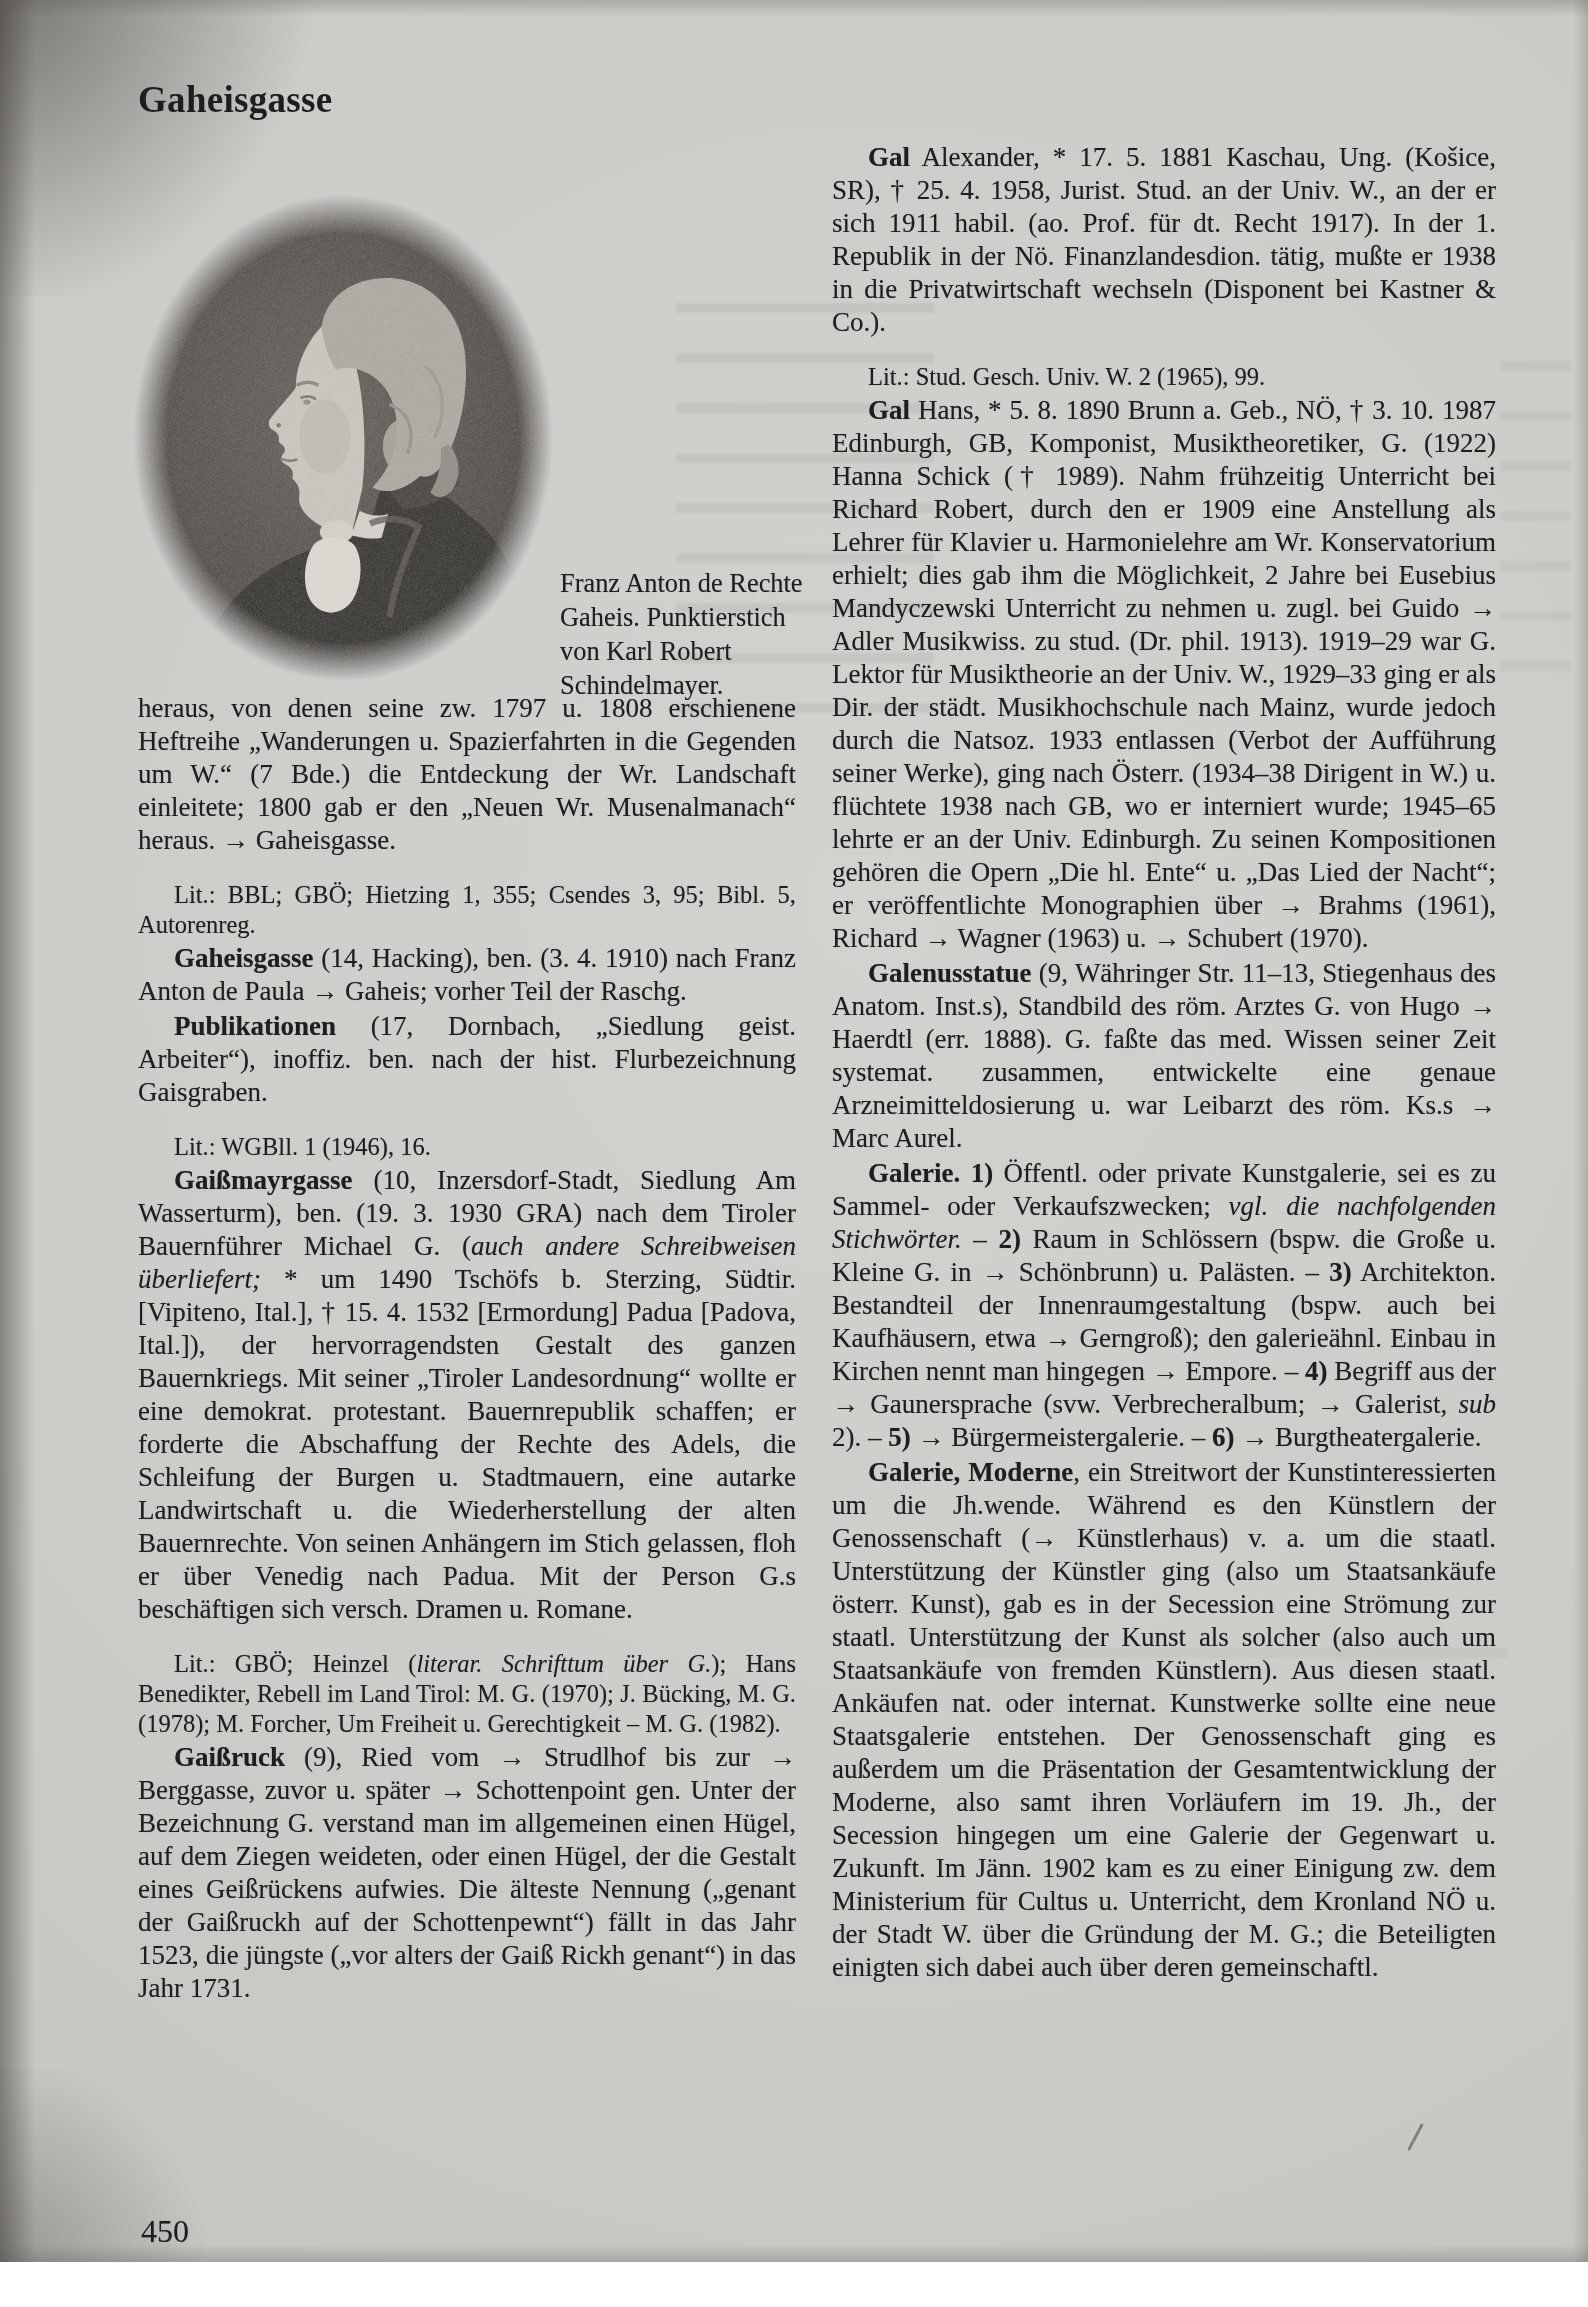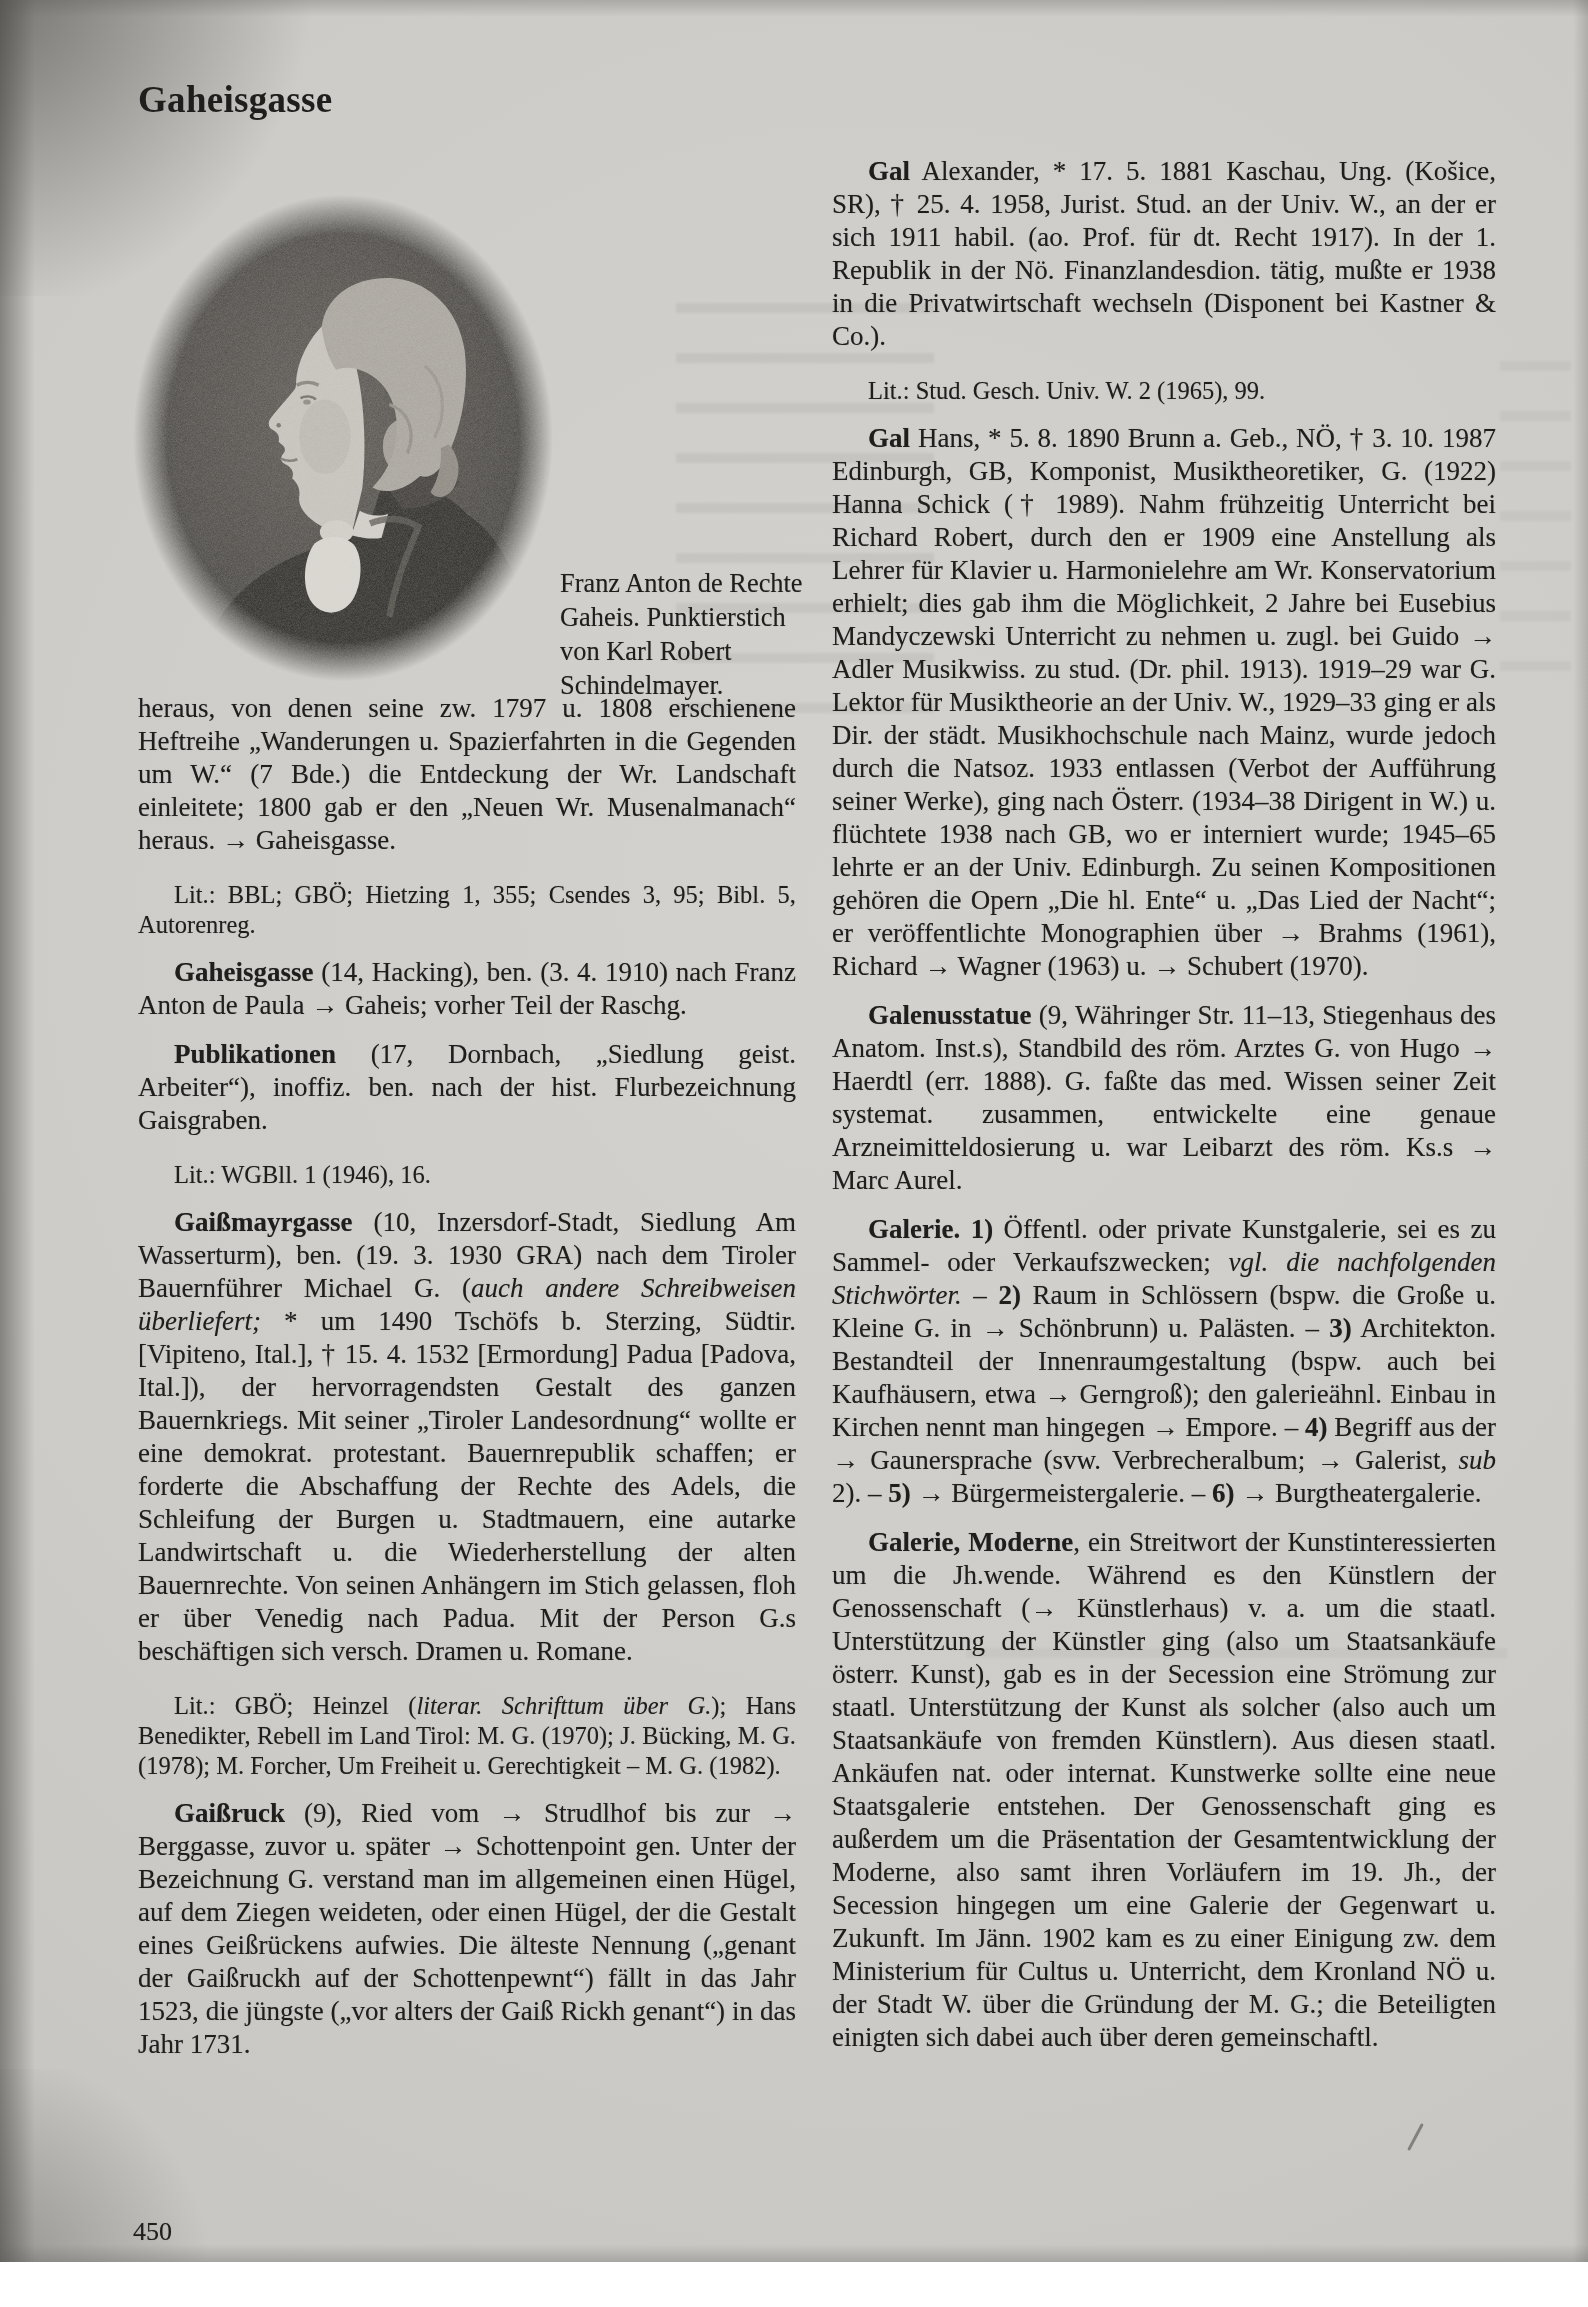--- a/index.html
+++ b/index.html
@@ -36,7 +36,7 @@
   .running-head{margin:0 0 14px 0;font-size:37px;line-height:48px;font-weight:bold;letter-spacing:0.3px;}
   .blk{margin:0;font-size:27px;line-height:33px;text-align:justify;
     text-shadow:0 0 0.8px rgba(30,30,30,.35);hyphens:auto;}
-  .blk.entry{text-indent:36px;margin-top:16px;}
+  .blk.entry{text-indent:36px;margin-top:2px;}
   .blk.para{text-indent:0;}
   .blk.lit{font-size:24.5px;line-height:30px;text-indent:36px;margin-top:23px;}
   .blk b{font-weight:bold;}

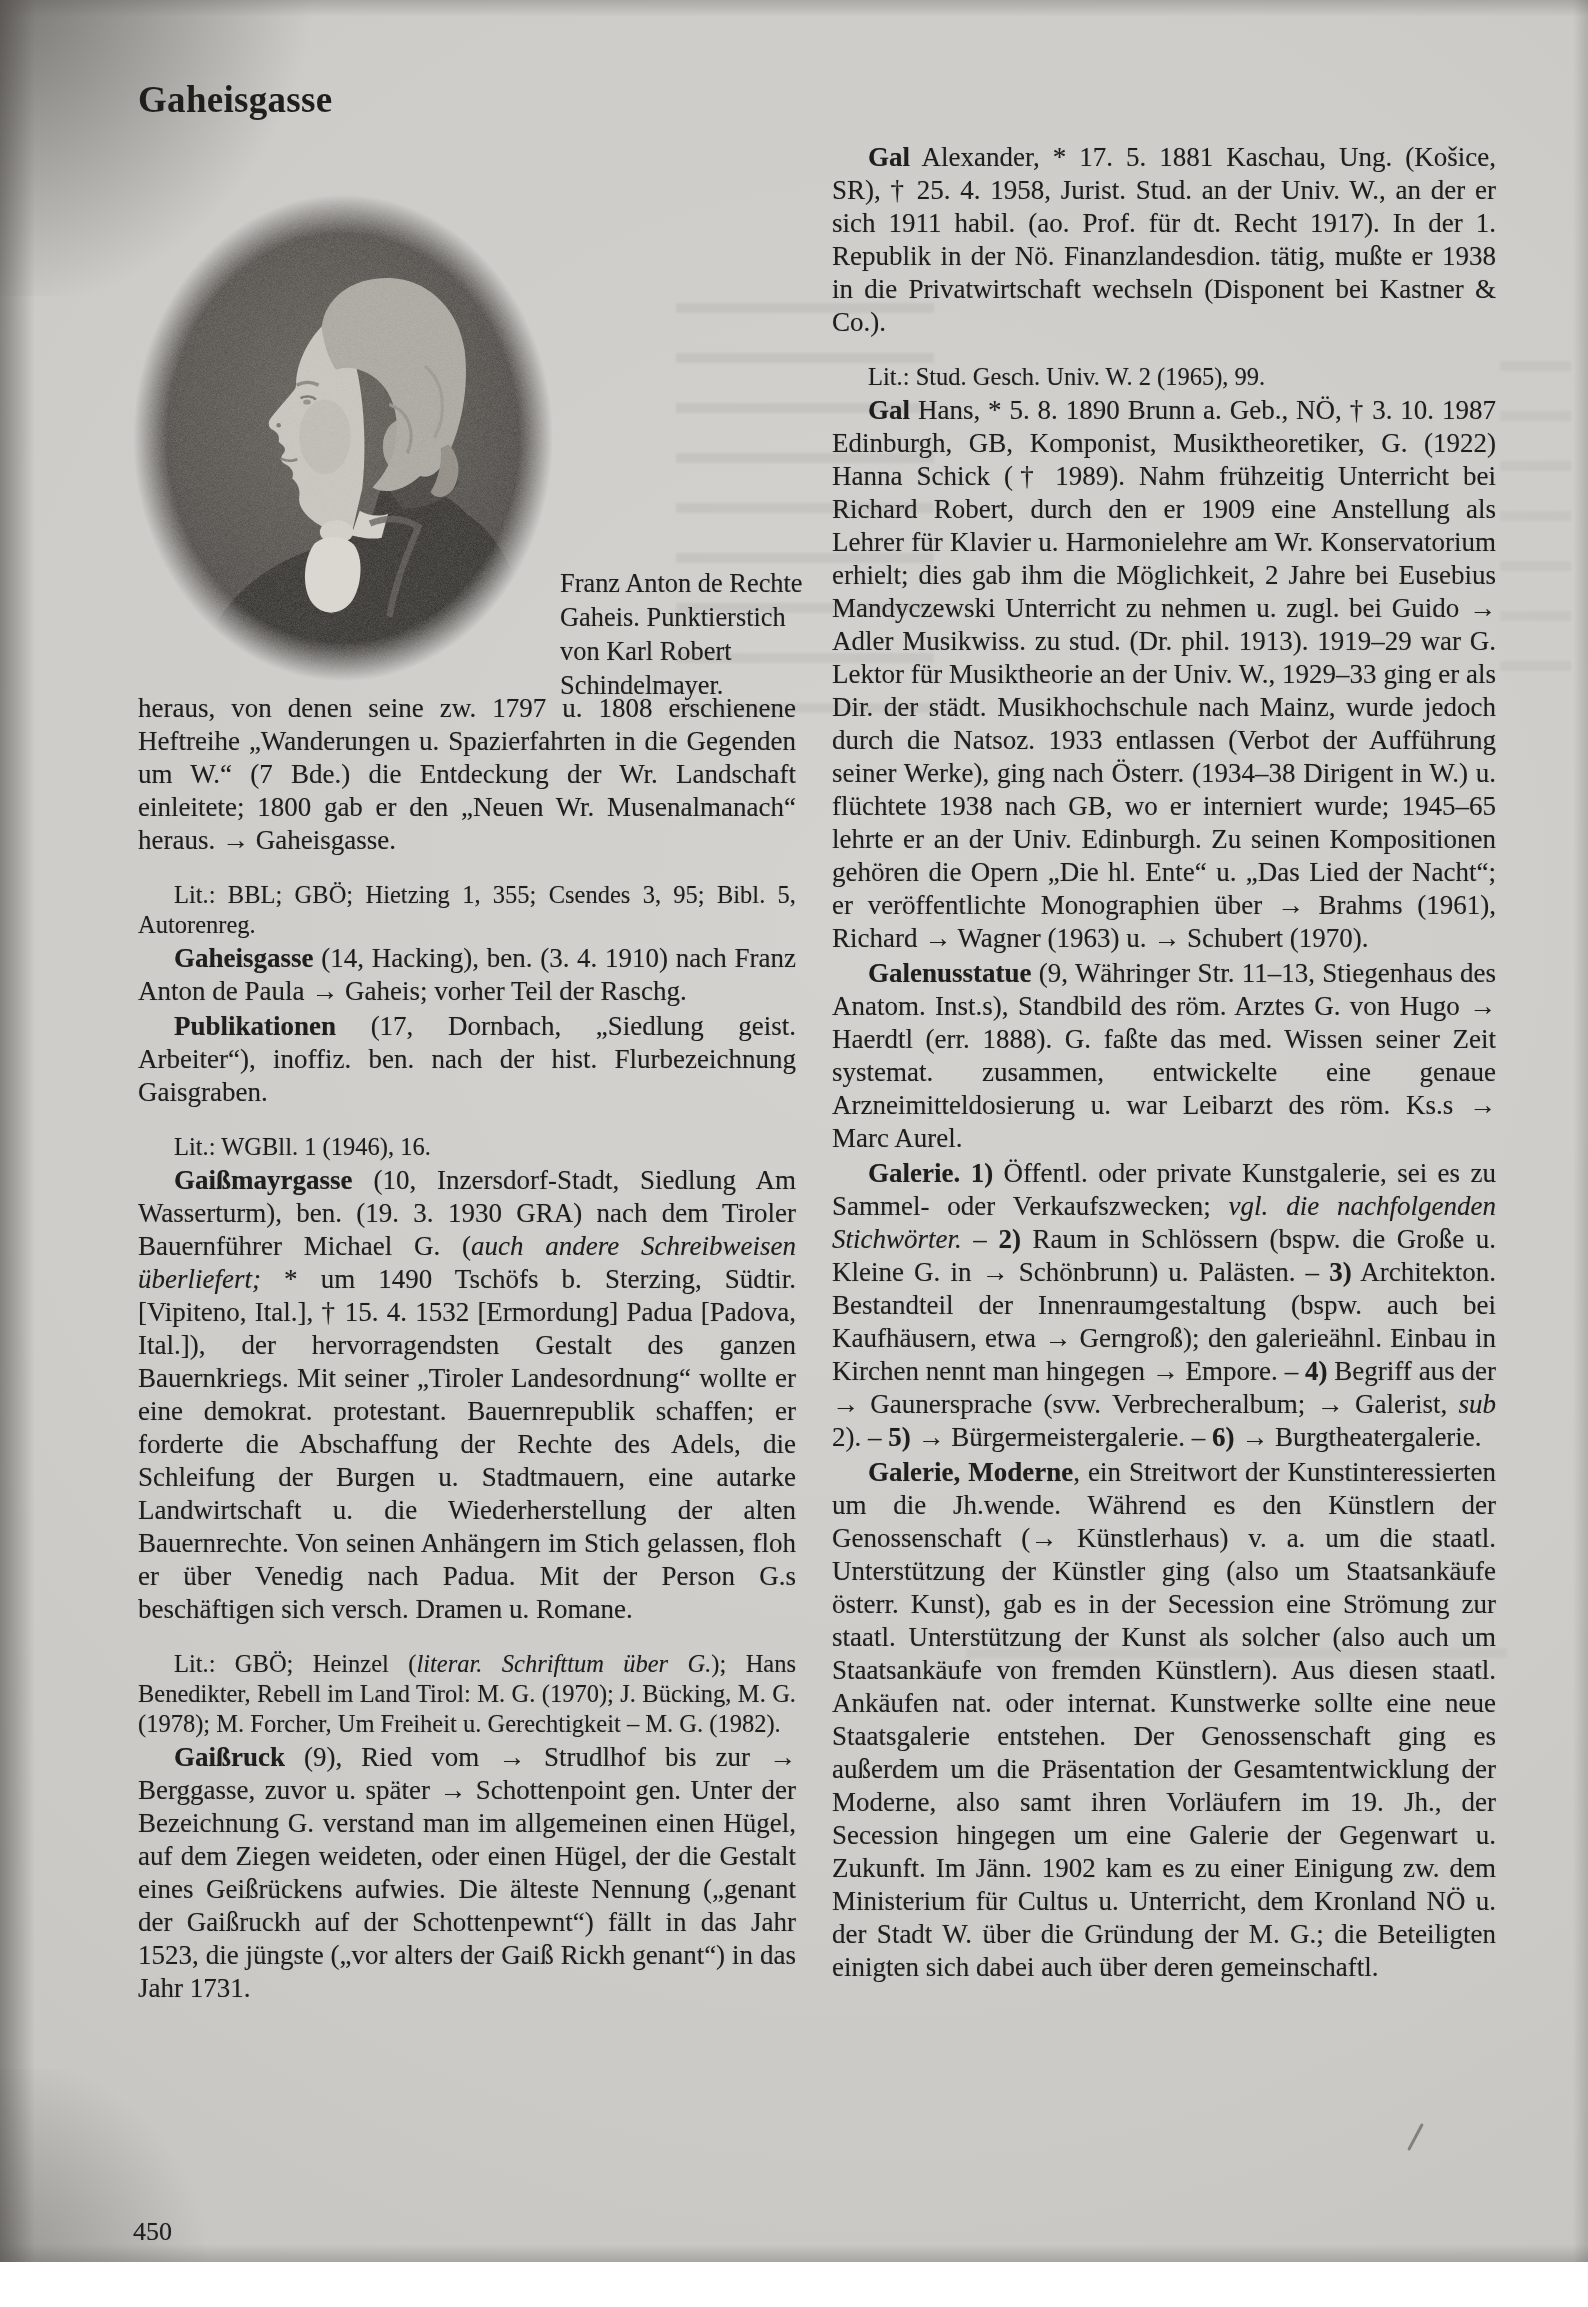--- a/index.html
+++ b/index.html
@@ -49,7 +49,7 @@
   .caption{position:absolute;left:422px;top:397px;width:258px;
     font-size:26.4px;line-height:34px;text-align:left;text-indent:0;
     text-shadow:0 0 0.8px rgba(30,30,30,.35);}
-  .page-number{position:absolute;left:133px;top:2212px;font-size:26px;line-height:39px;
+  .page-number{position:absolute;left:141px;top:2212px;font-size:32px;line-height:39px;
     text-shadow:0 0 0.8px rgba(30,30,30,.35);}
 </style>
 </head>

